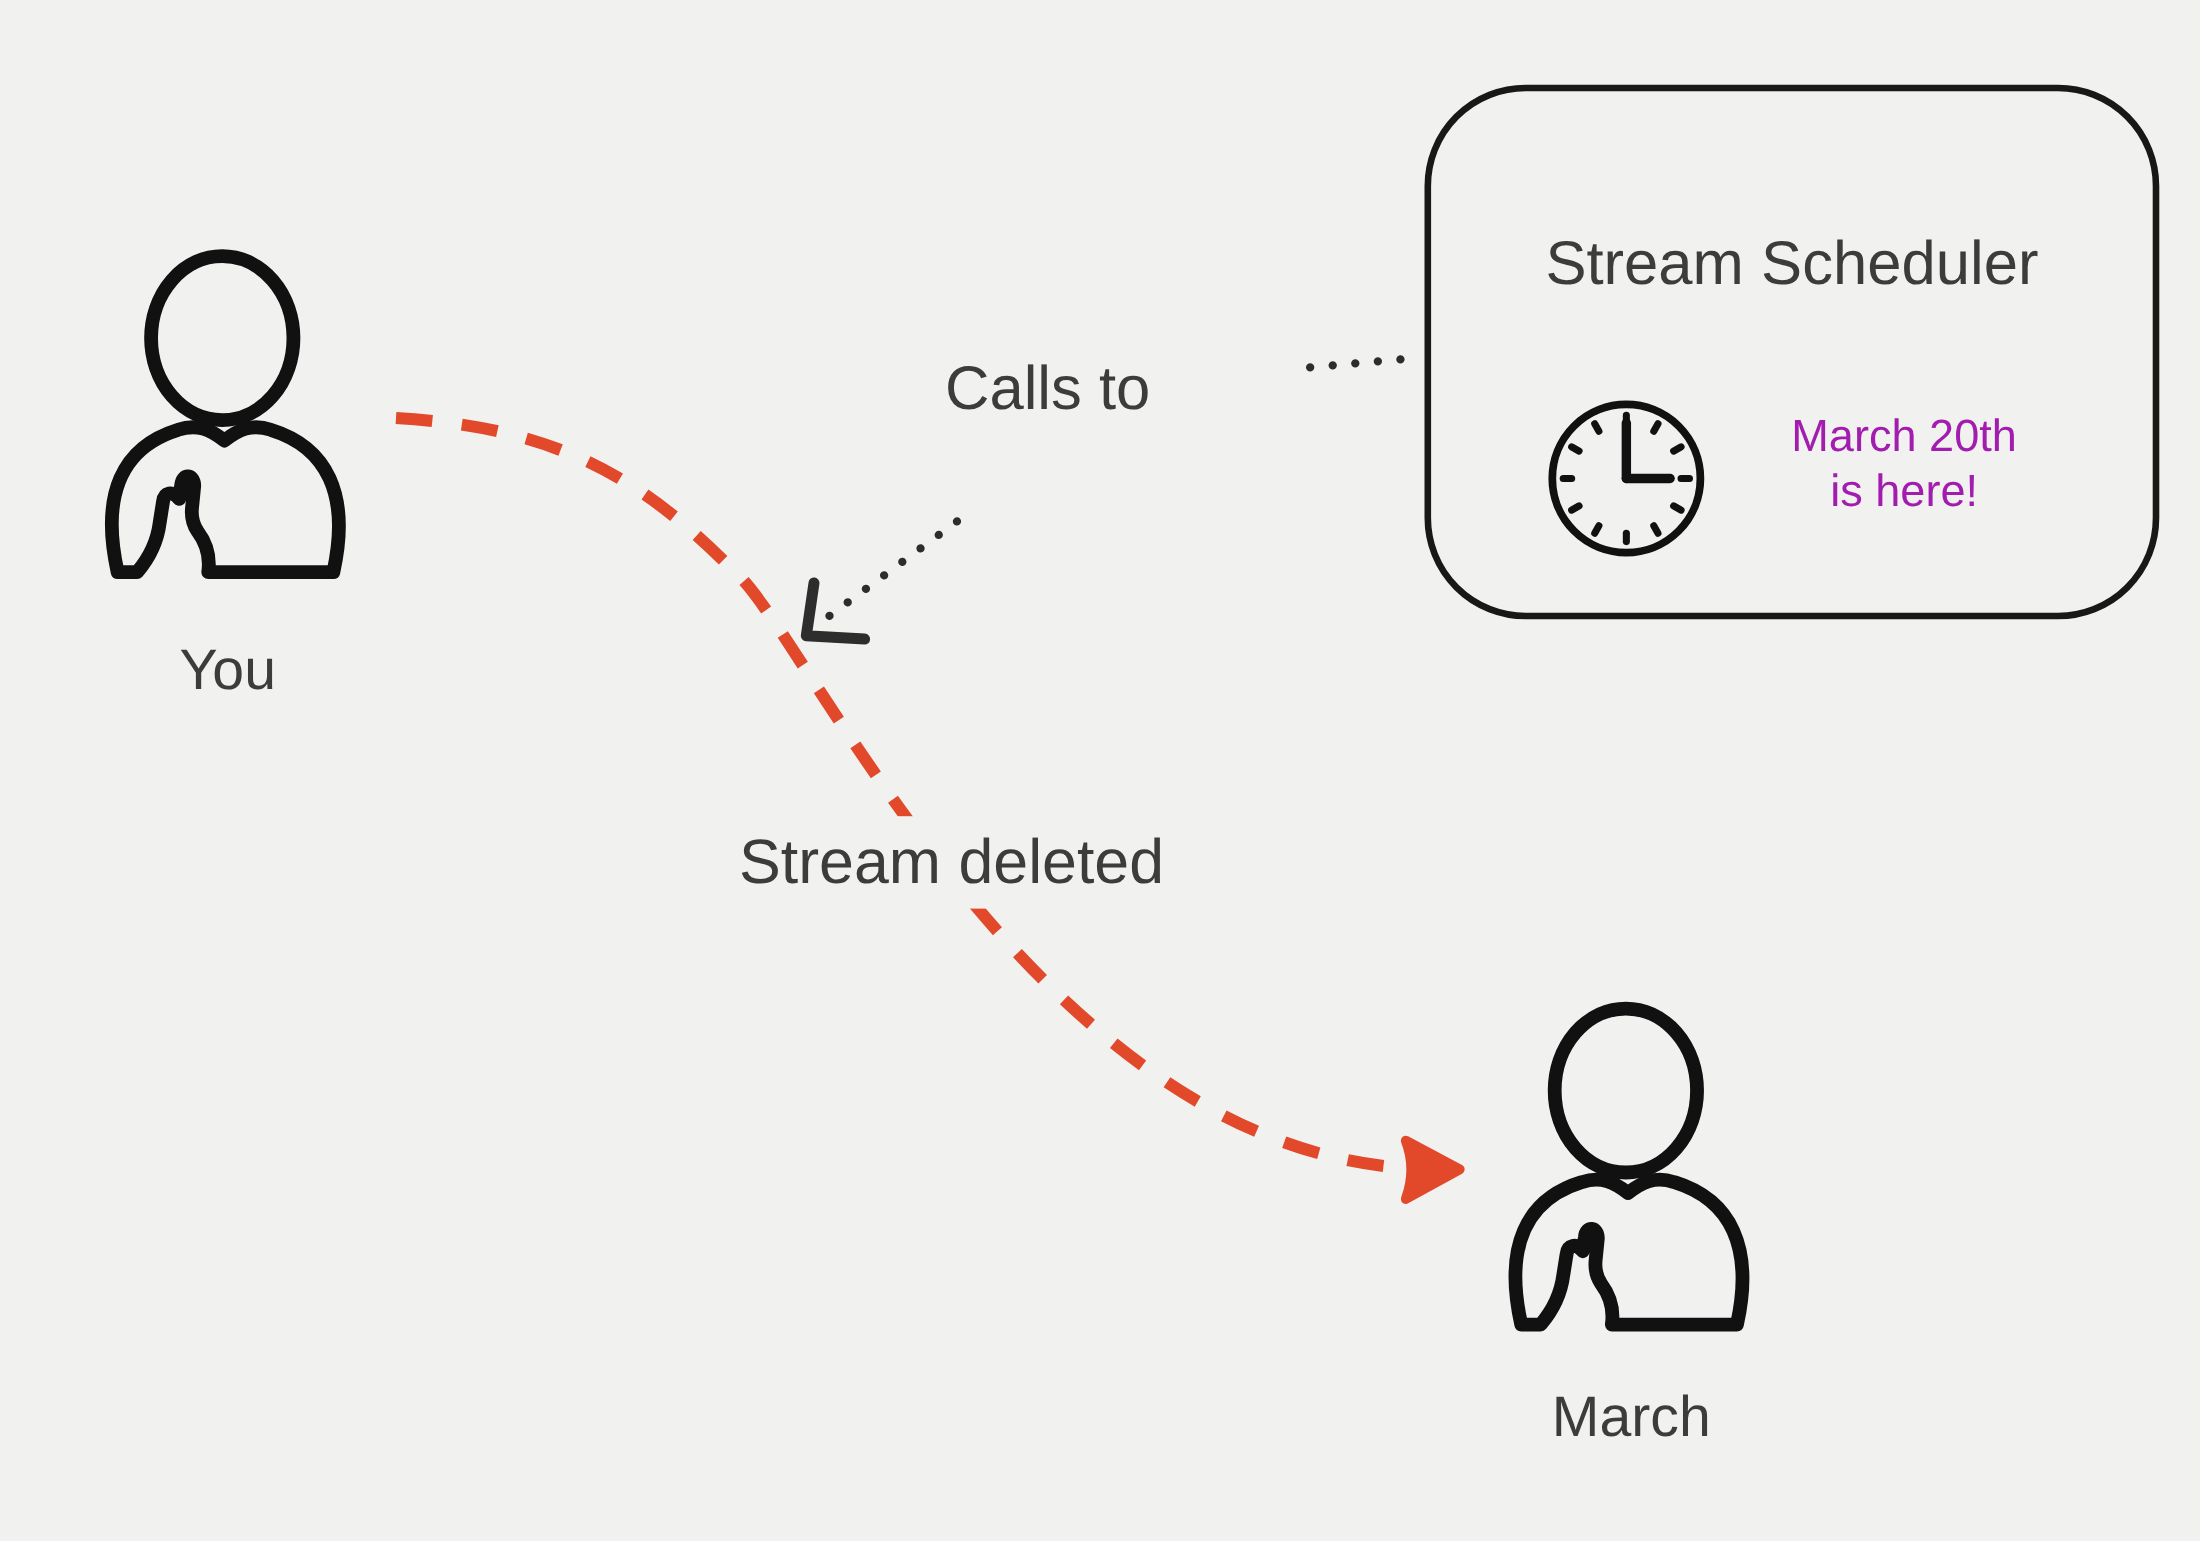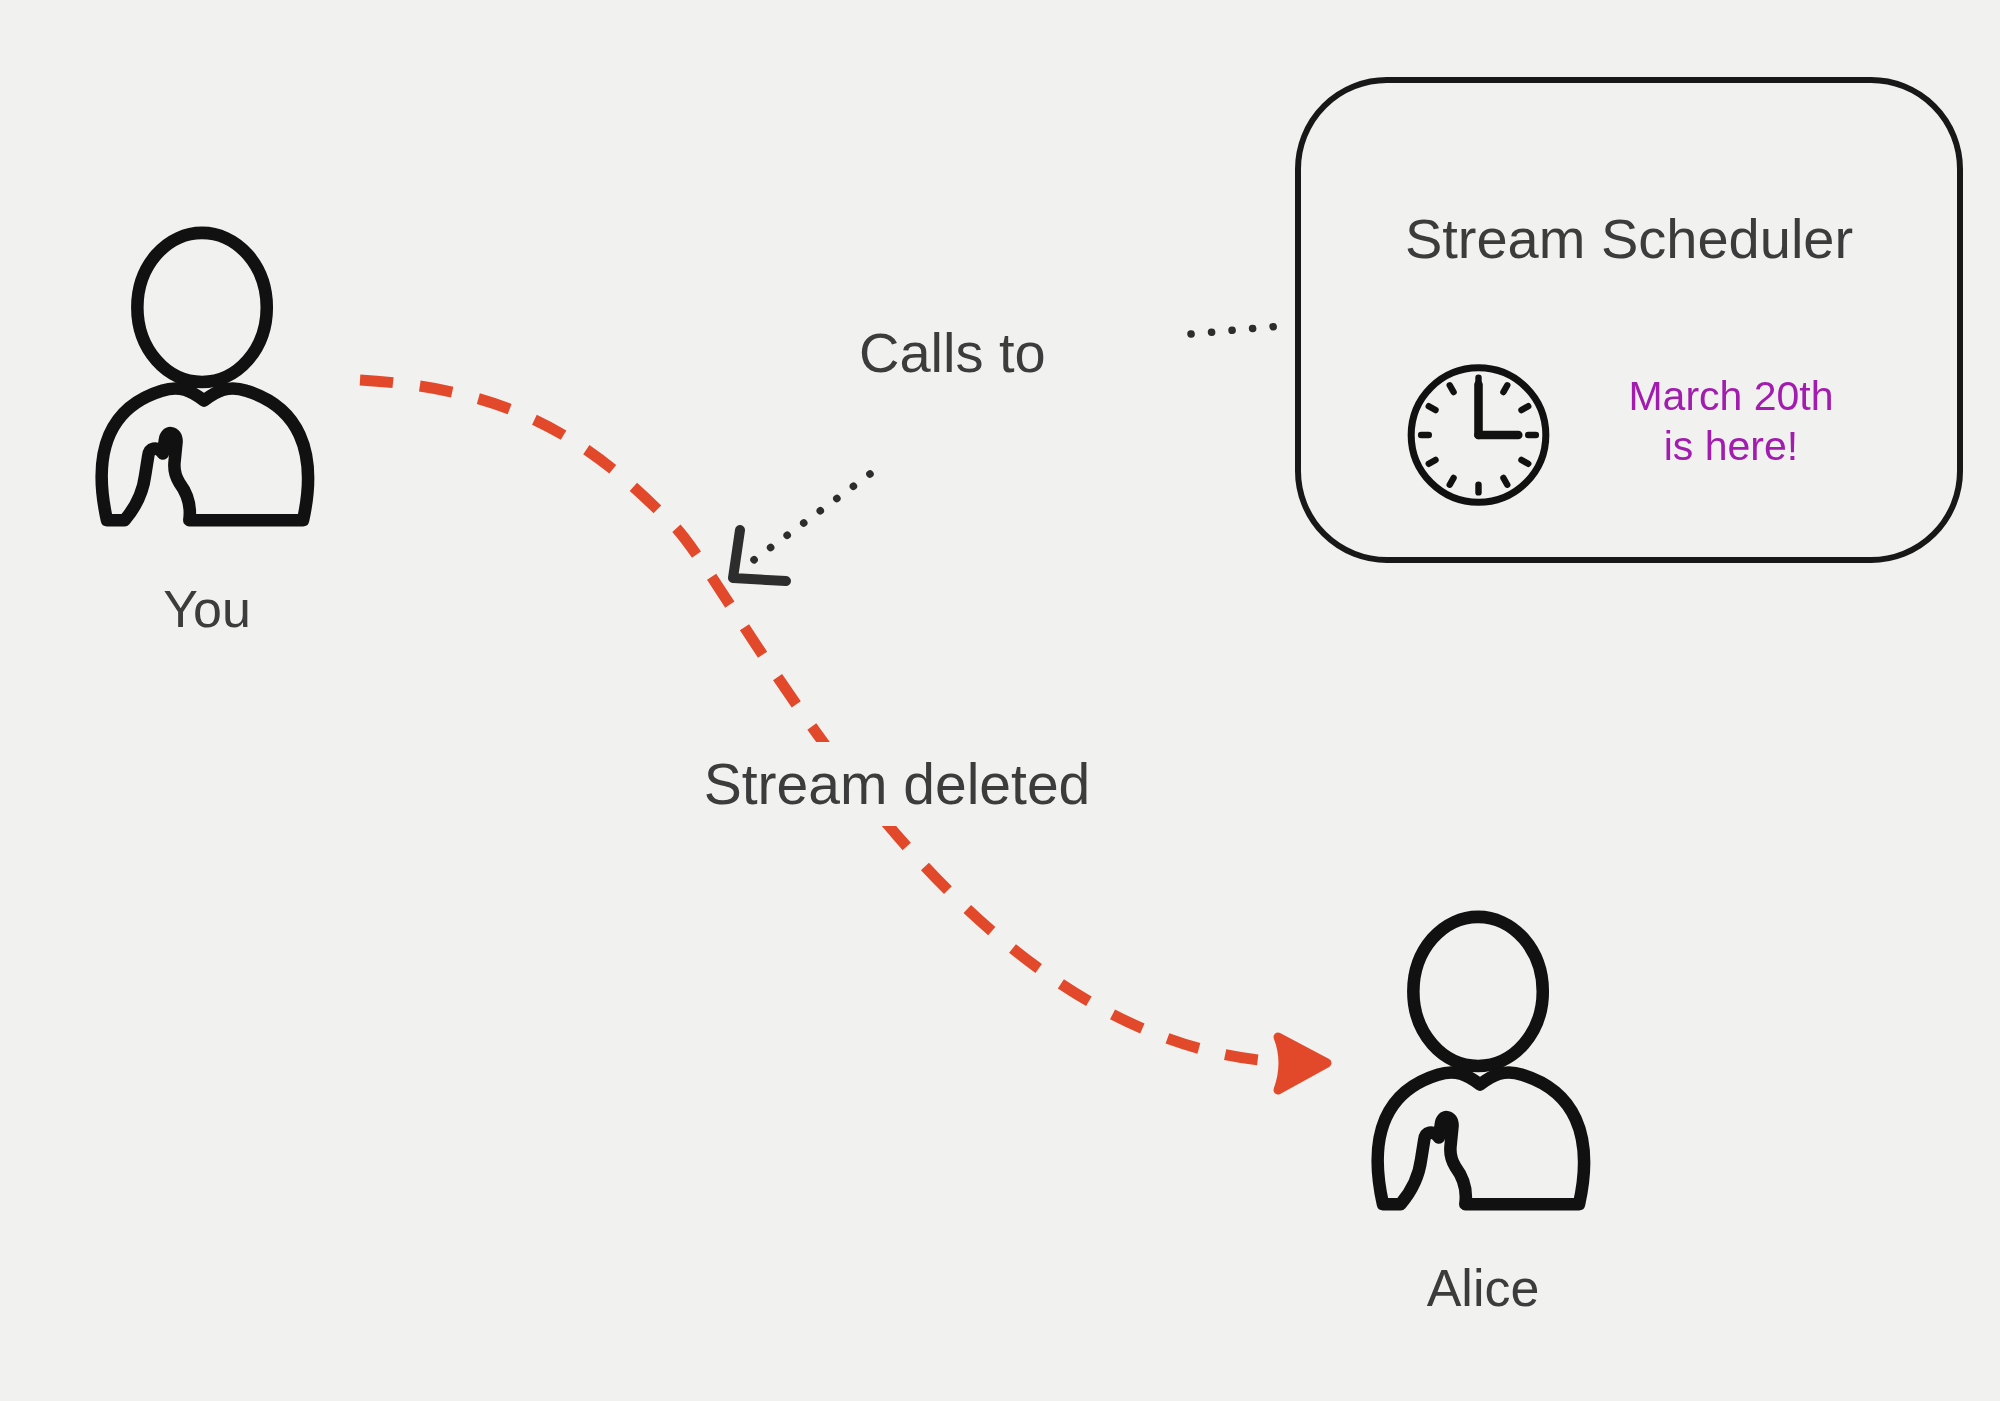--- a/index.html
+++ b/index.html
@@ -54,7 +54,7 @@
   }
   #stream-deleted-label {
     position: absolute;
-    left: 677px;
+    left: 645px;
     top: 742px;
     width: 440px;
     height: 84px;

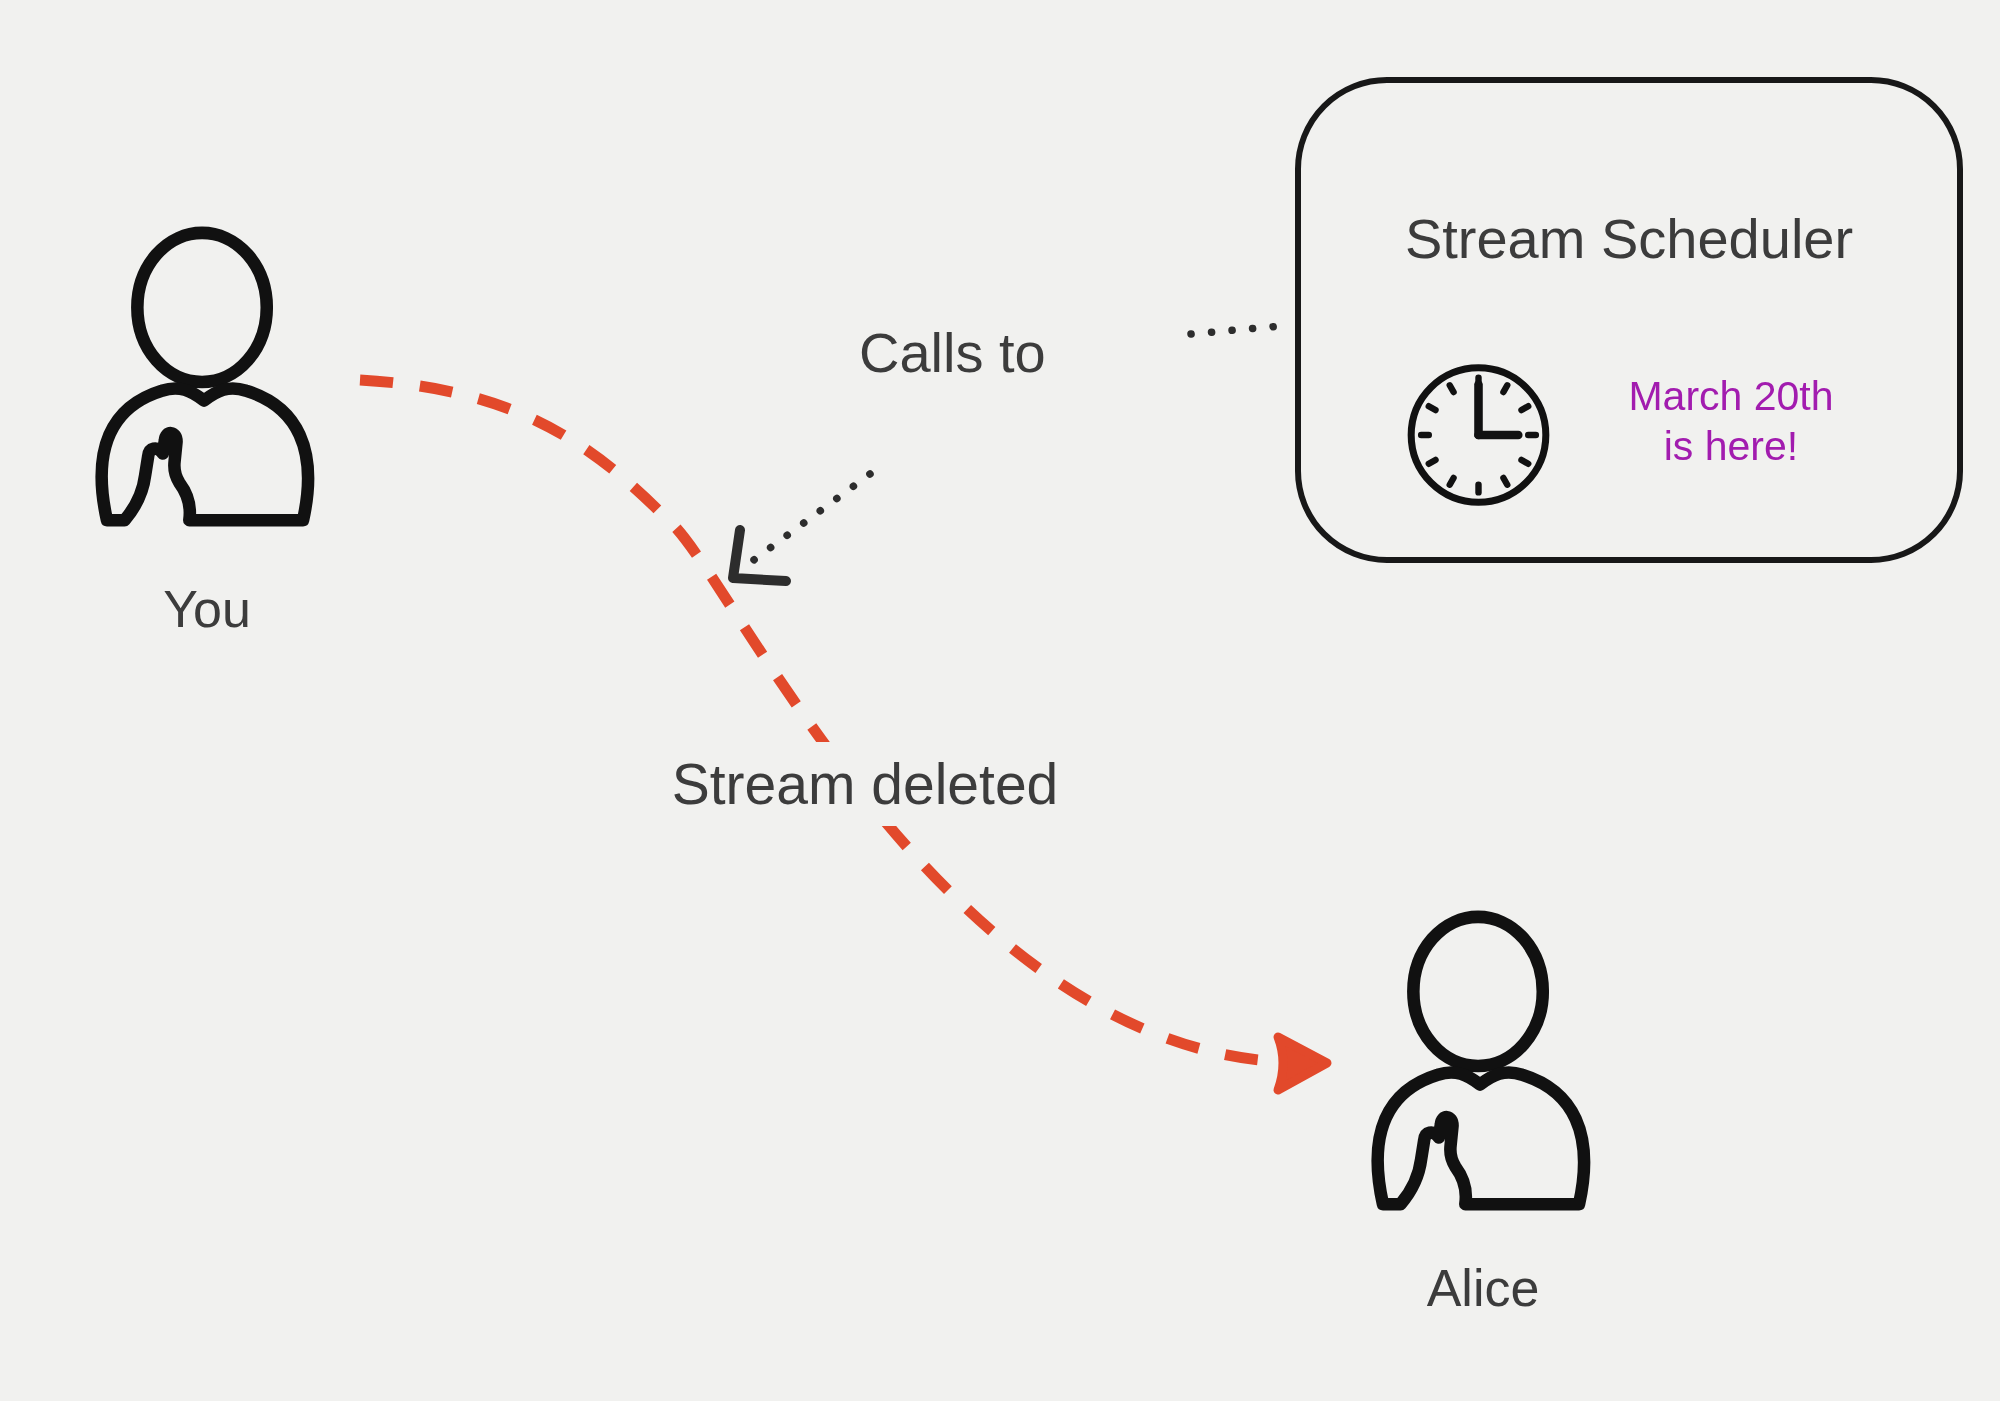--- a/index.html
+++ b/index.html
@@ -157,7 +157,7 @@
   <svg id="alice-icon" class="actor-icon" viewBox="0 0 120 154" xmlns="http://www.w3.org/2000/svg" aria-label="person-icon">
     <use href="#person-shape"></use>
   </svg>
-  <div id="alice-label" class="label actor-label">Alice</div>
+  <div id="alice-label" class="label actor-label">March</div>
 
   <div id="call-annotation" class="label">
     <div>Calls to</div>

